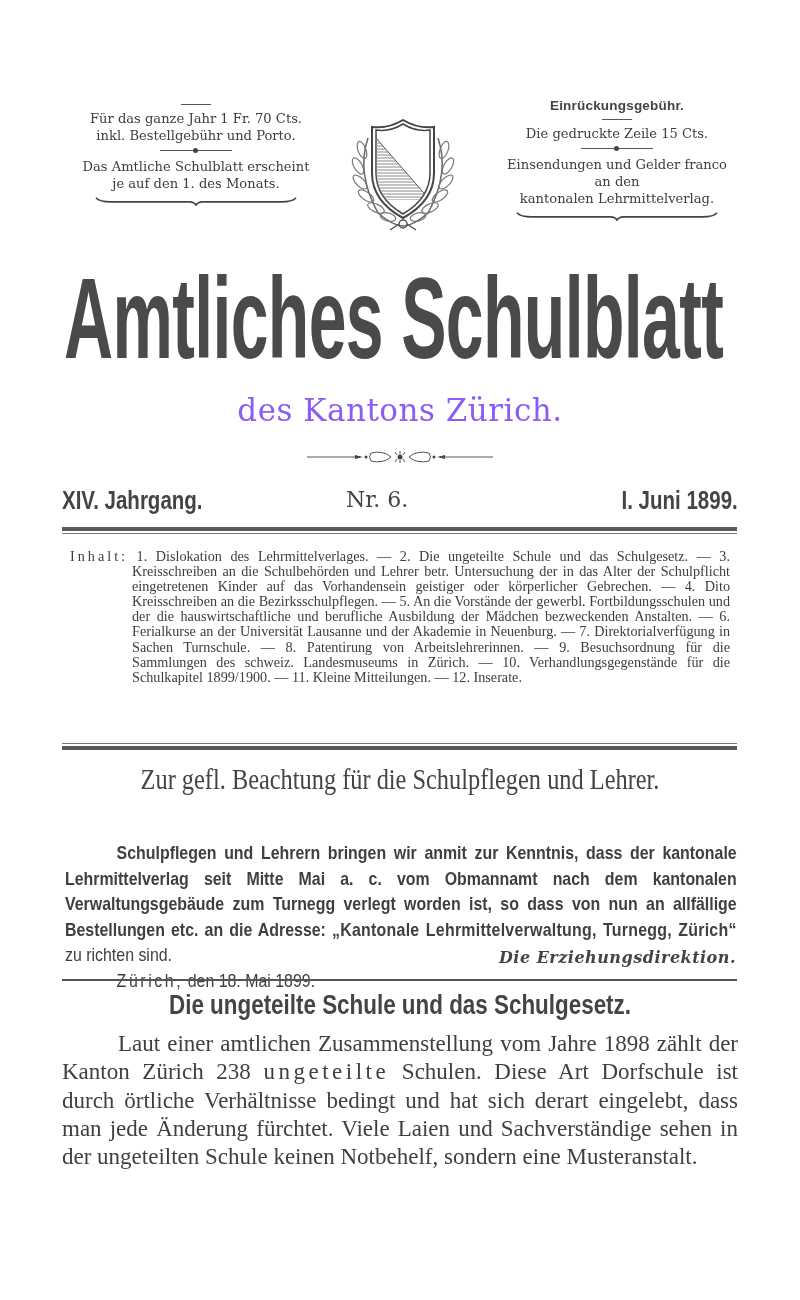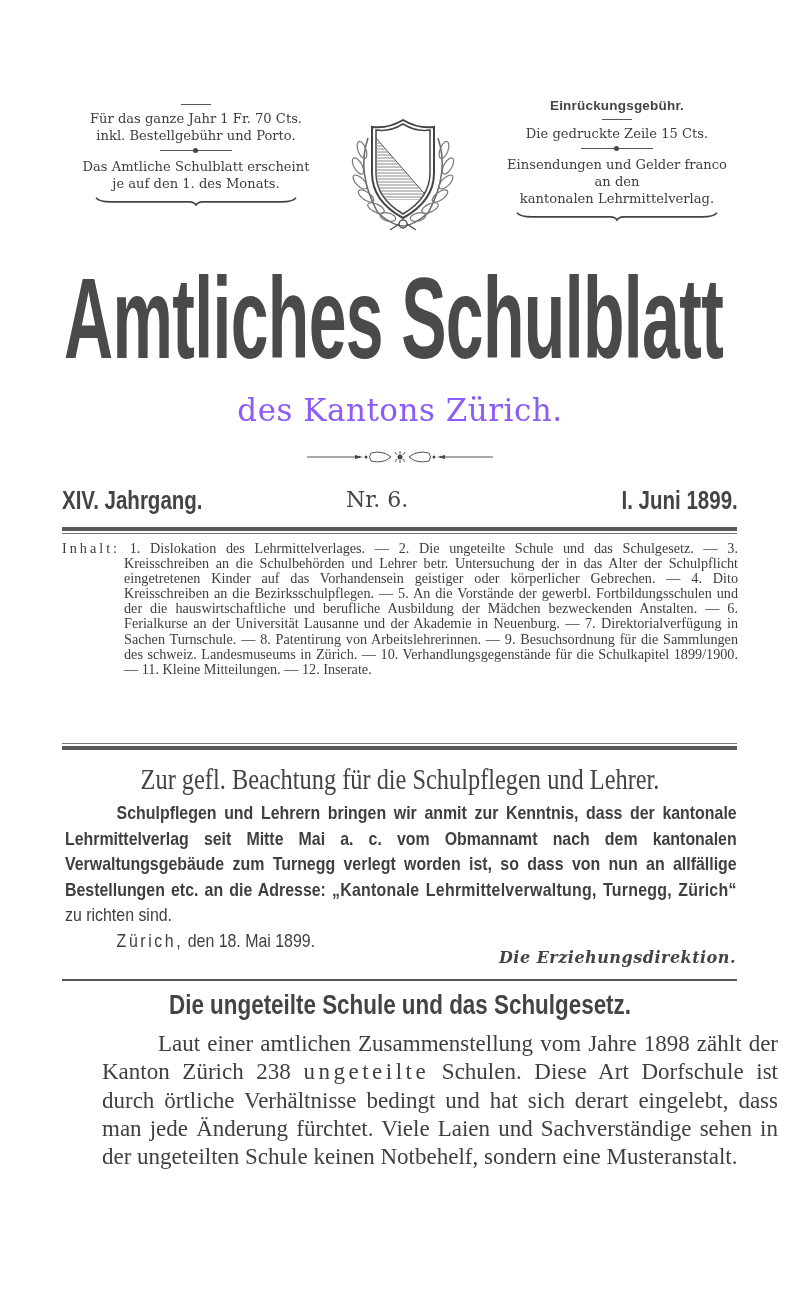--- a/index.html
+++ b/index.html
@@ -36,7 +36,7 @@
   .double-rule .thin { height: 1px; background: #777; margin-top: 2px; }
 
   .toc { left: 62px; width: 676px; font-family: "Liberation Serif", serif; font-size: 14.2px; line-height: 15.1px; color: #3d3d3d; text-align: justify; }
-  .toc p { margin: 0; padding-left: 62px; text-indent: -62px; font-family: Liberation Serif, serif; }
+  .toc p { margin: 8px; padding-left: 62px; text-indent: -62px; font-family: Liberation Serif, serif; }
   .toc .lbl { letter-spacing: 3px; }
 
   .notice-head { font-family: "Liberation Serif", serif; font-size: 29px; color: #444; transform: scaleX(0.84); transform-origin: center top; white-space: nowrap; }

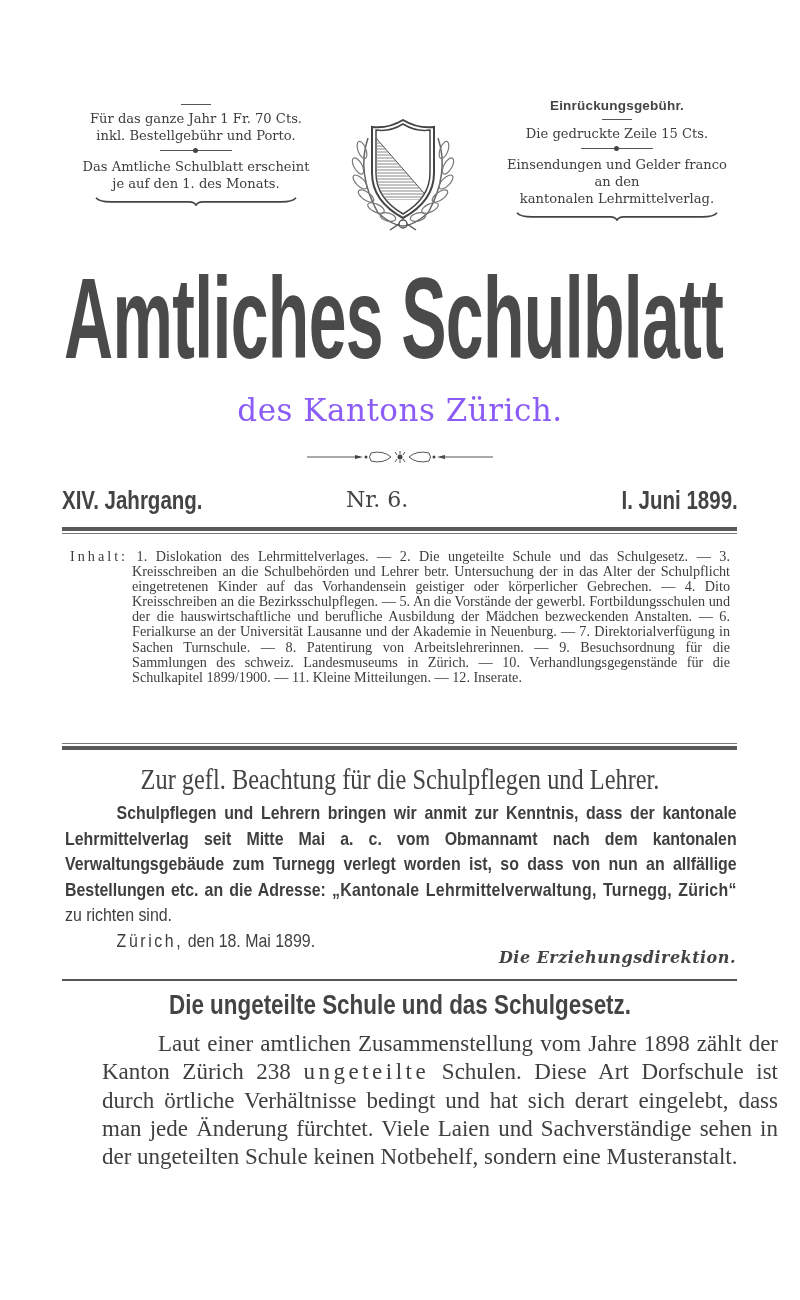--- a/index.html
+++ b/index.html
@@ -170,7 +170,7 @@
 </div>
 
 <div class="abs notice-head center" style="left:0; width:800px; top:763px;">Zur gefl. Beachtung für die Schulpflegen und Lehrer.</div>
-<div class="abs notice-body" style="top:800px;">
+<div class="abs notice-body" style="top:840px;">
   <div class="inner">
     <span style="display:inline-block;width:60px;"></span><span>Schulpflegen und Lehrern bringen wir anmit zur Kenntnis, dass der kantonale Lehrmittelverlag seit Mitte Mai a. c. vom Obmannamt nach dem kantonalen Verwaltungsgebäude zum Turnegg verlegt worden ist, so dass von nun an allfällige Bestellungen etc. an die Adresse: </span><span class="heavy">„Kantonale Lehrmittelverwaltung, Turnegg, Zürich“</span><span class="light"> zu richten sind.</span>
     <br>

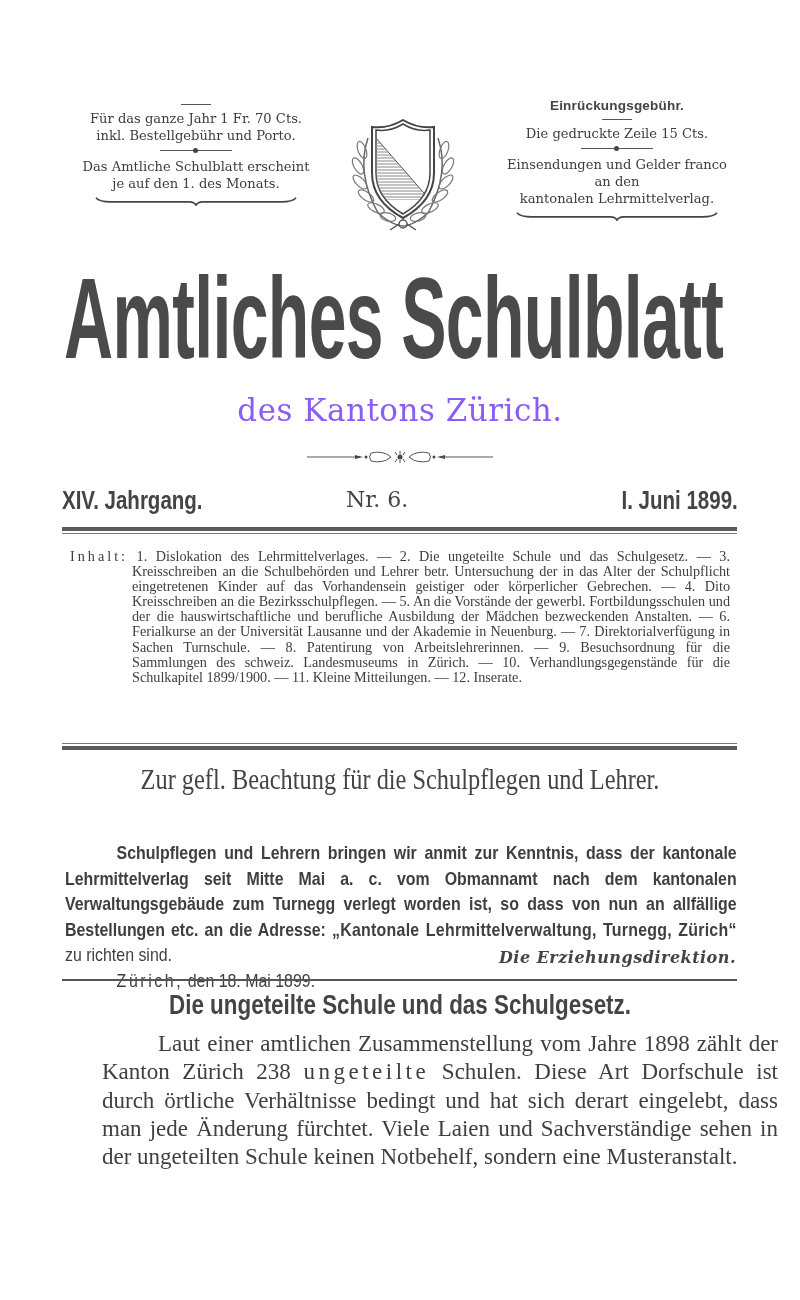--- a/index.html
+++ b/index.html
@@ -51,7 +51,7 @@
   .single-rule { left: 62px; width: 675px; height: 2px; background: #555; }
 
   .article-head { font-family: "Liberation Sans", sans-serif; font-weight: bold; font-size: 27px; color: #444; transform: scaleX(0.83); transform-origin: center top; white-space: nowrap; }
-  .article-body { left: 62px; width: 676px; font-family: "Liberation Serif", serif; font-size: 23px; line-height: 28.3px; color: #3f3f3f; text-align: justify; margin-left: 40px; }
+  .article-body { left: 62px; width: 676px; font-family: "Liberation Serif", serif; font-size: 23px; line-height: 28.3px; color: #3f3f3f; text-align: justify; }
   .article-body p { margin: 0; text-indent: 56px; }
   .article-body .spaced { letter-spacing: 3.5px; font-weight: normal; }
 </style>

